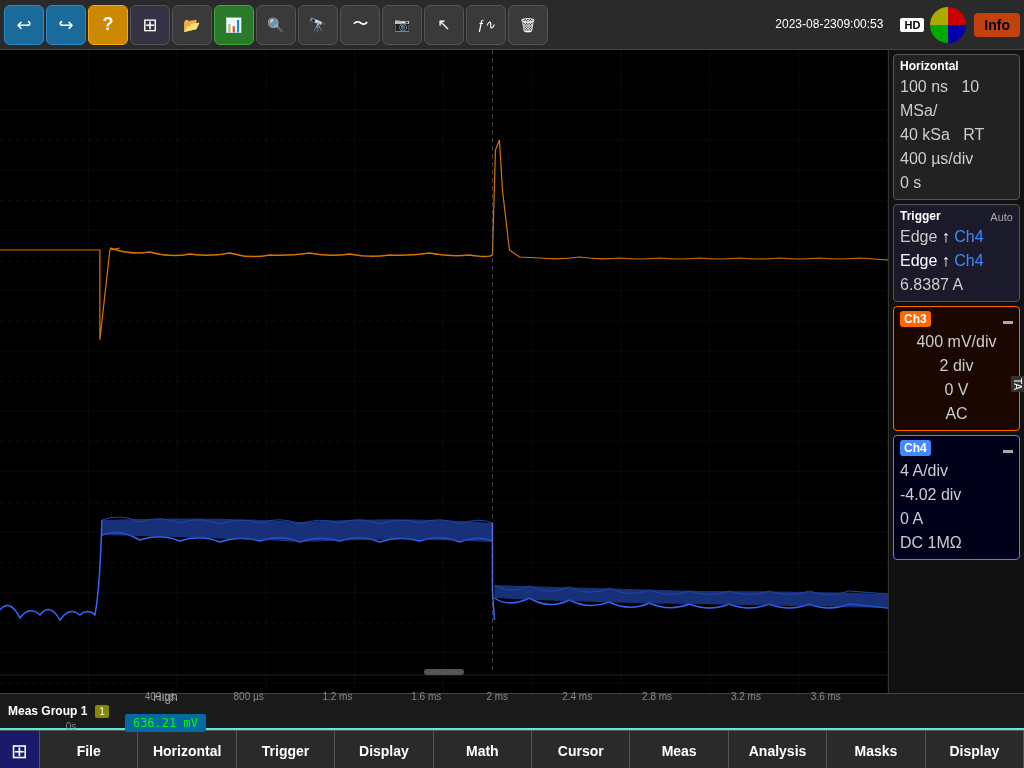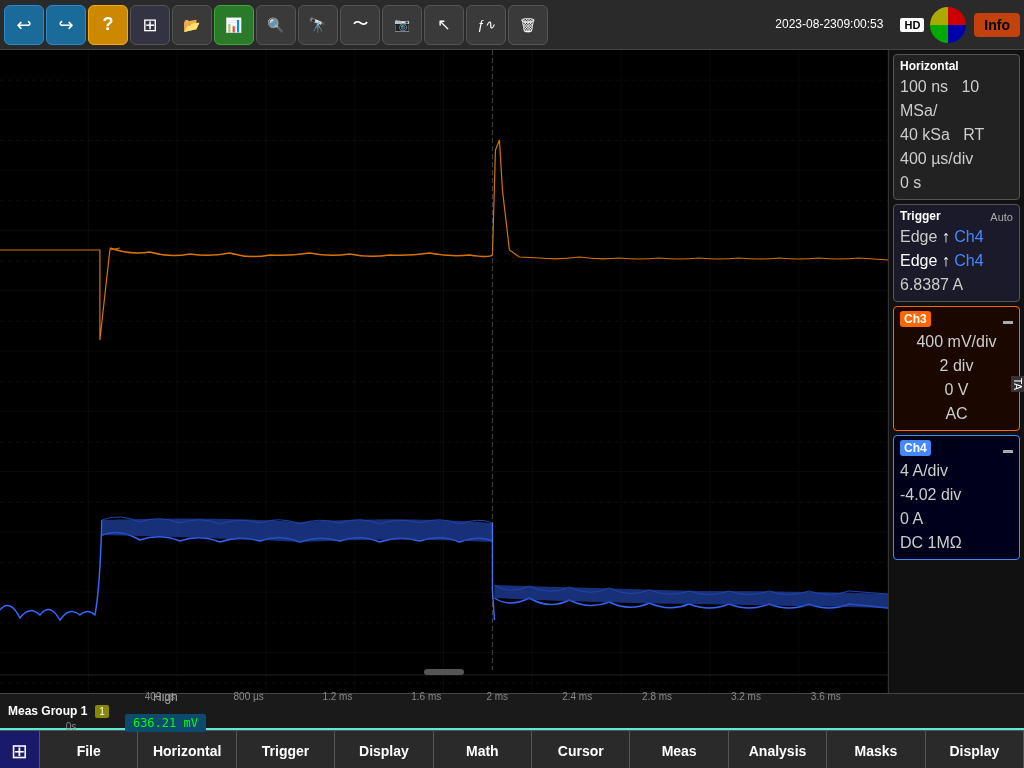--- a/index.html
+++ b/index.html
@@ -258,7 +258,7 @@
       font-size: 12px;
     }
     .meas-value {
-      background: #0c4a6e;
+      background: #0369a1;
       color: #00ff00;
       font-size: 12px;
       padding: 2px 8px;

